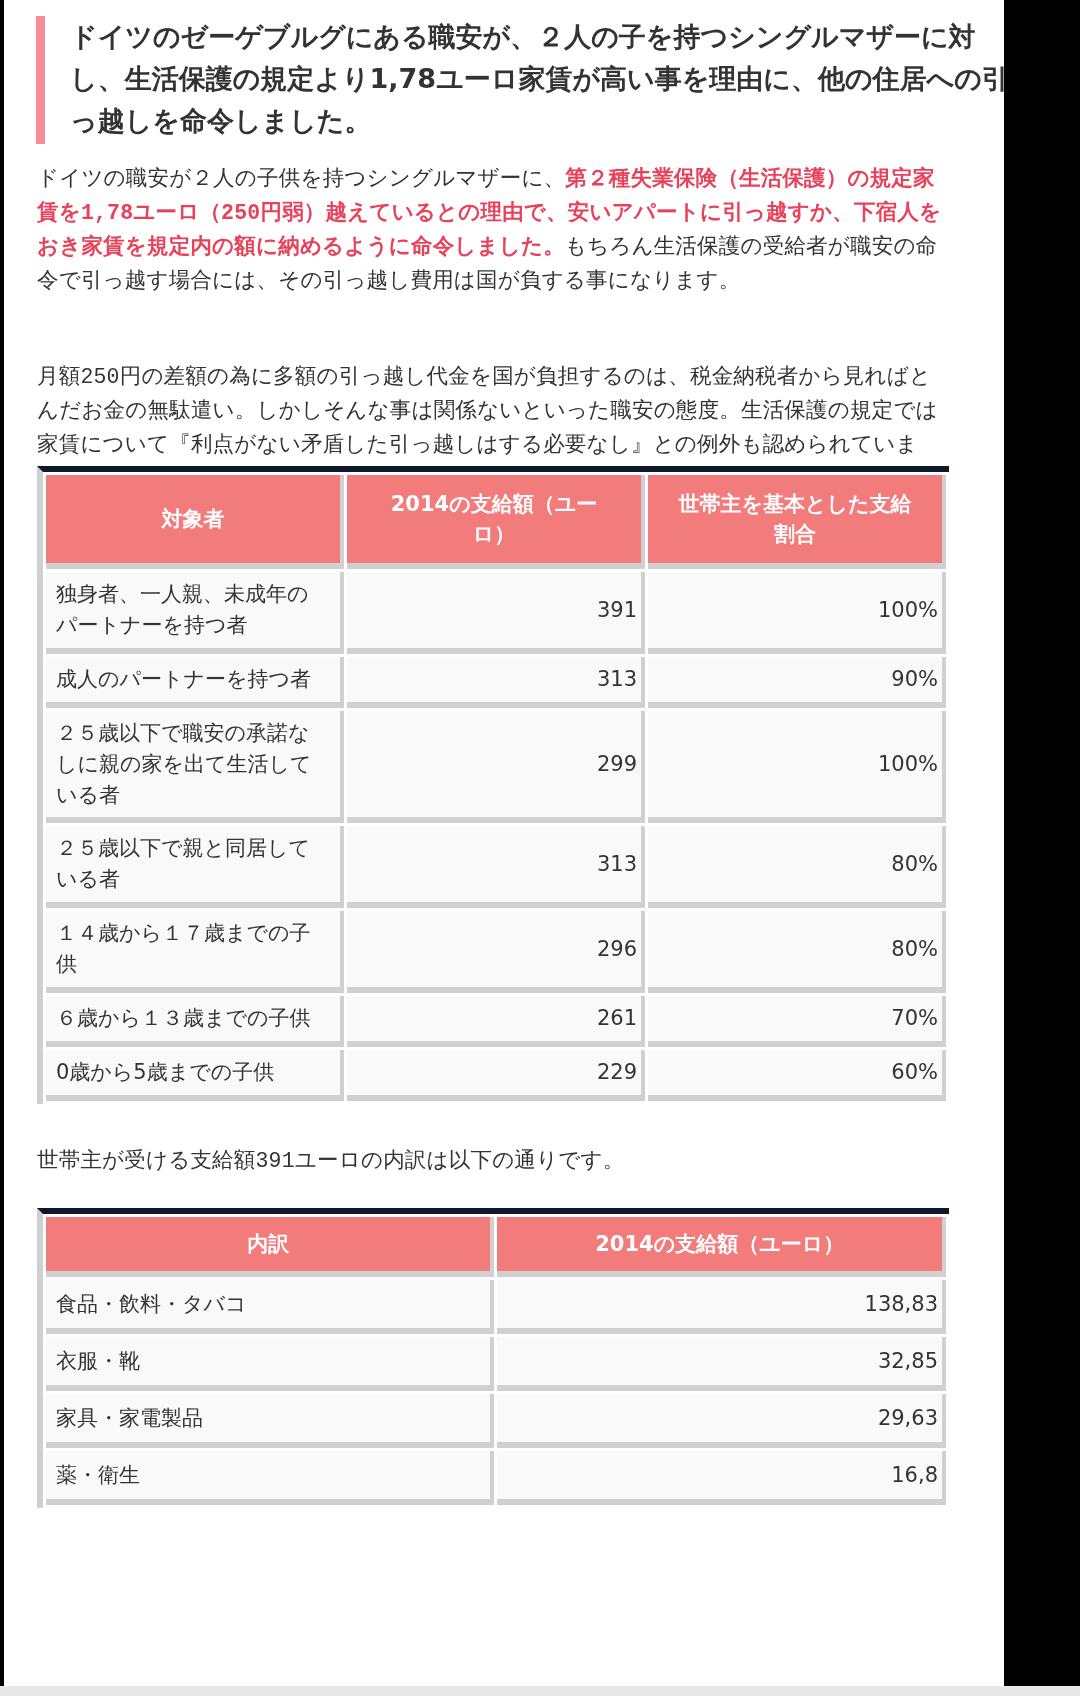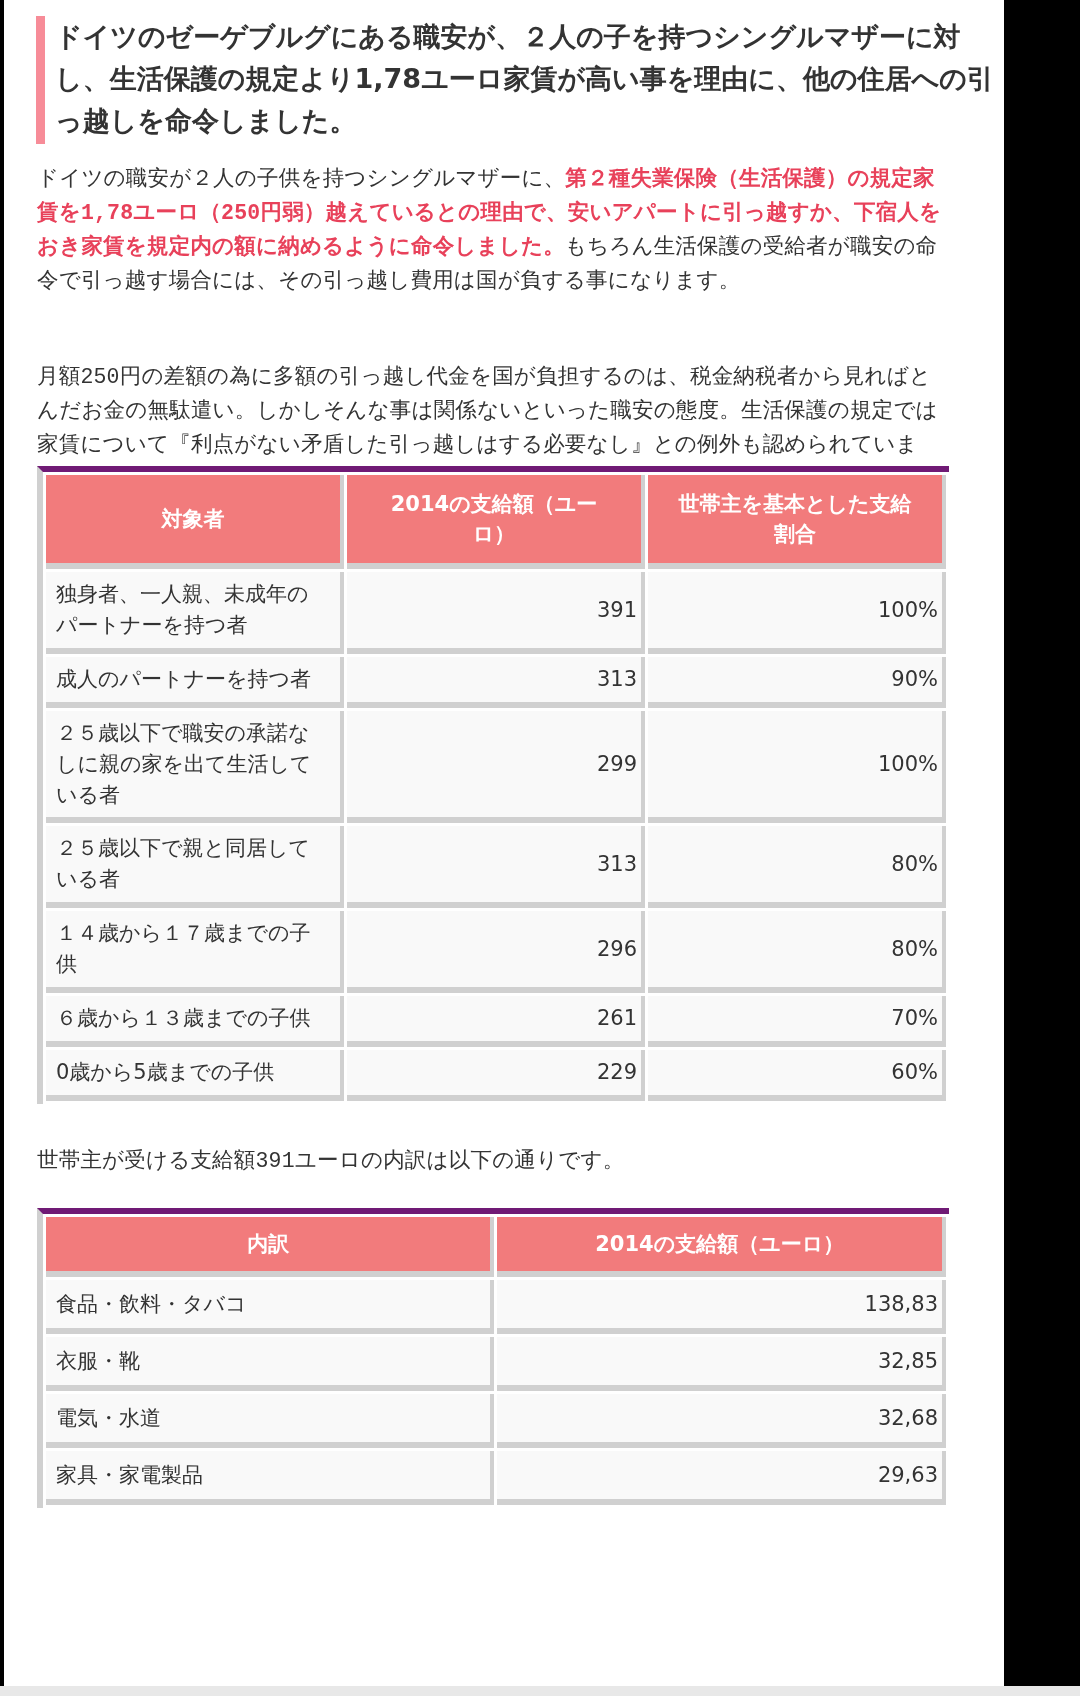--- a/index.html
+++ b/index.html
@@ -17,7 +17,7 @@
   .headline {
     position: absolute; left: 32px; top: 16px; width: 950px;
     border-left: 9px solid #f78c98;
-    padding: 0 0 0 10px;
+    padding: 0 0 0 25px;
     font-size: 27px; font-weight: bold; line-height: 42px; color: #333;
     min-height: 128px;
   }

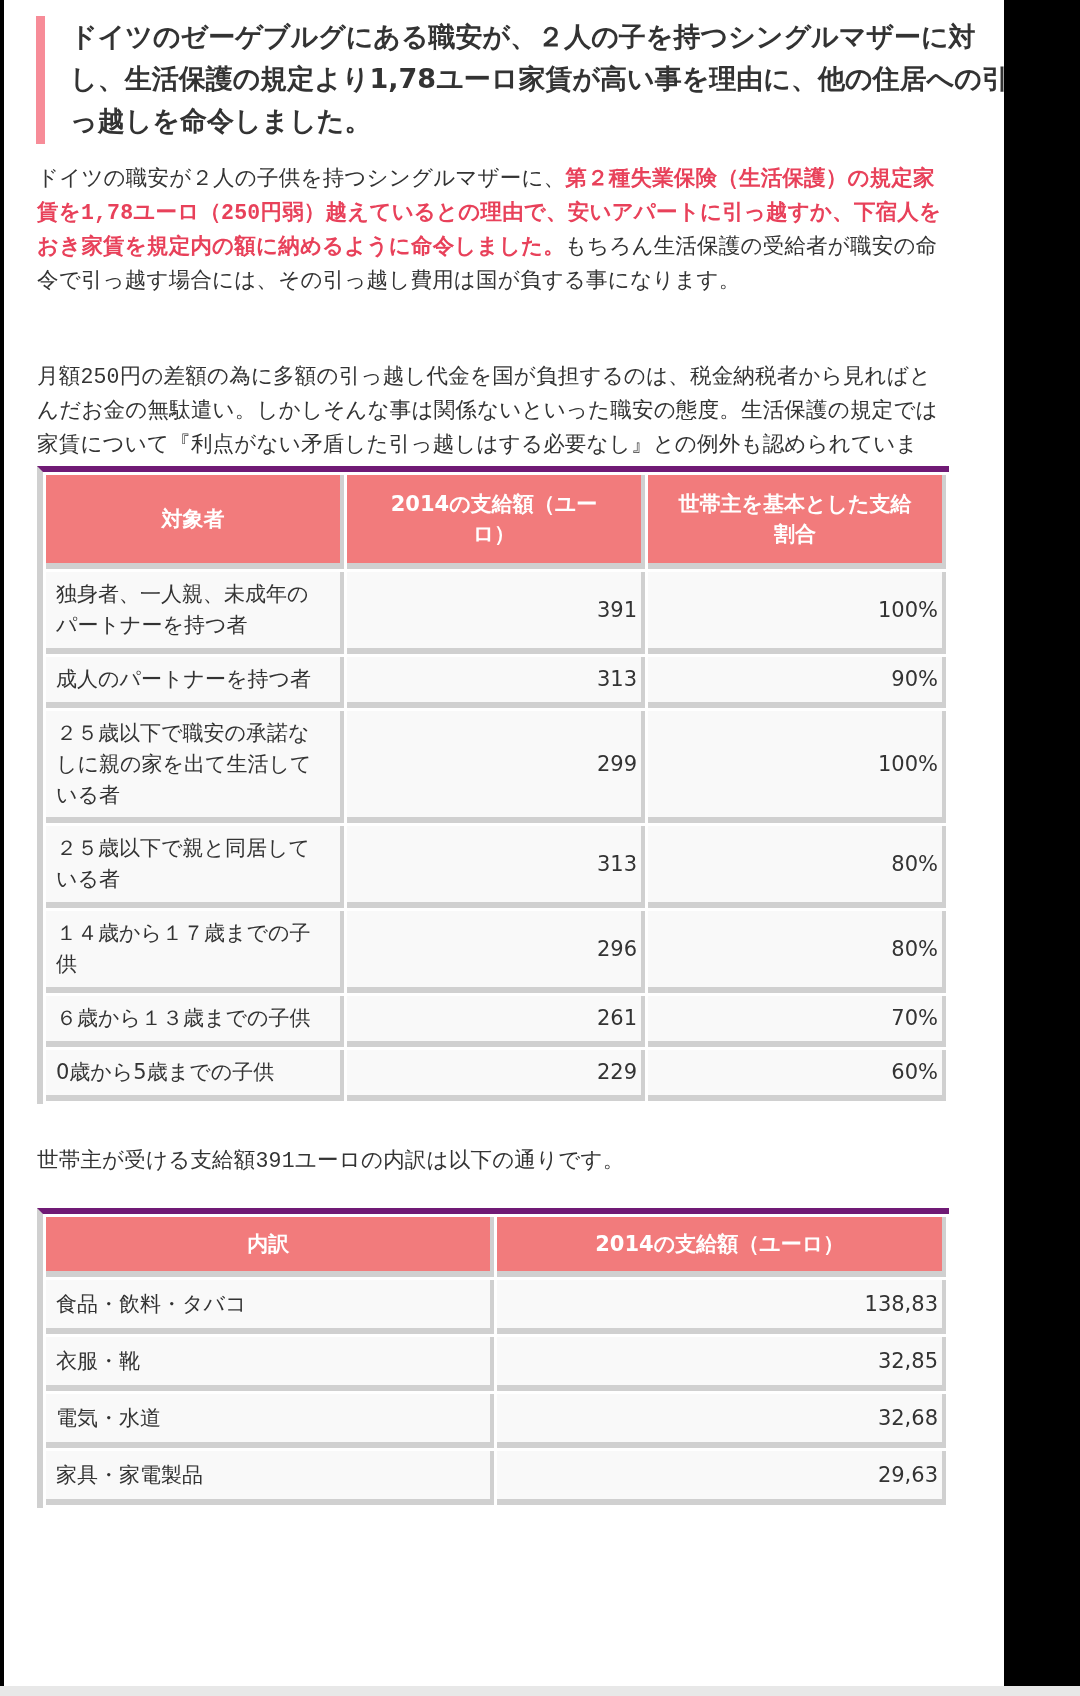--- a/index.html
+++ b/index.html
@@ -30,7 +30,7 @@
   .em { color: #e8415a; font-weight: bold; }
   .tbl {
     position: absolute; left: 33px; background: #fff;
-    border-top: 6px solid #701a75; border-left: 6px solid #d0d0d0;
+    border-top: 6px solid #0f172a; border-left: 6px solid #d0d0d0;
     box-sizing: border-box;
   }
   table { border-collapse: separate; border-spacing: 3px; width: 100%; }

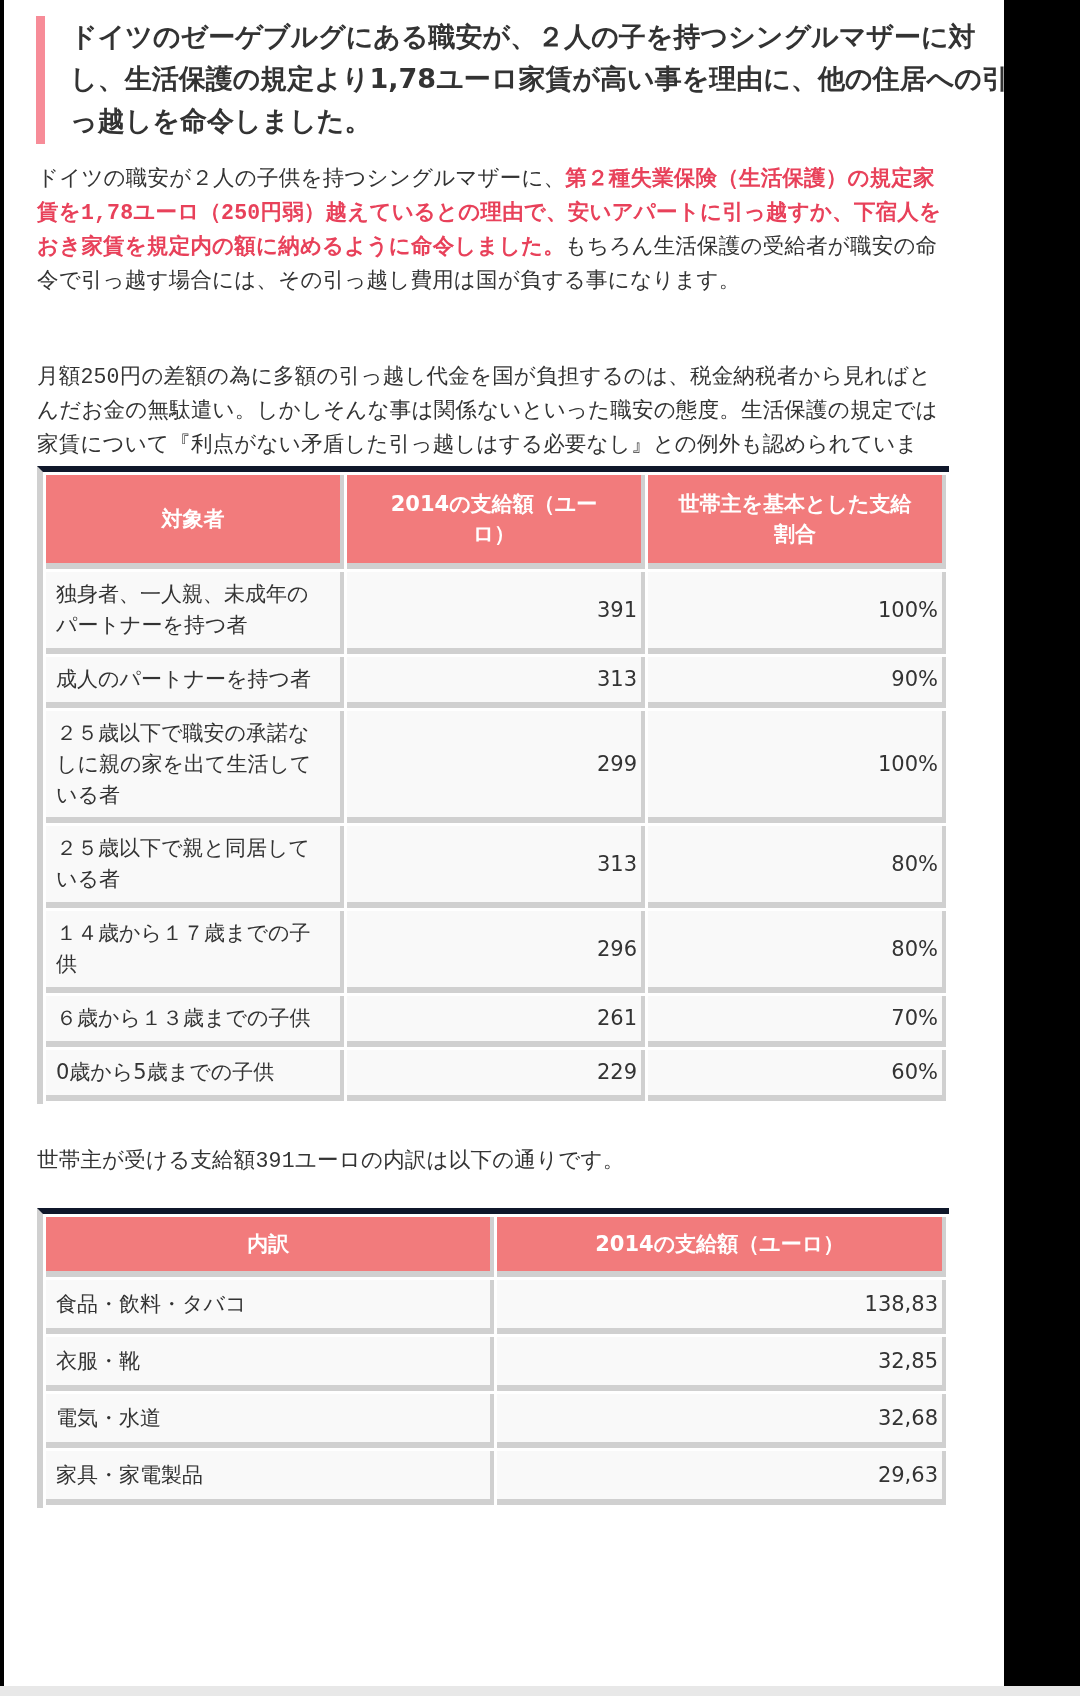--- a/index.html
+++ b/index.html
@@ -138,10 +138,6 @@
         <td class="num">32,85</td>
       </tr>
       <tr>
-        <td>電気・水道</td>
-        <td class="num">32,68</td>
-      </tr>
-      <tr>
         <td>家具・家電製品</td>
         <td class="num">29,63</td>
       </tr>

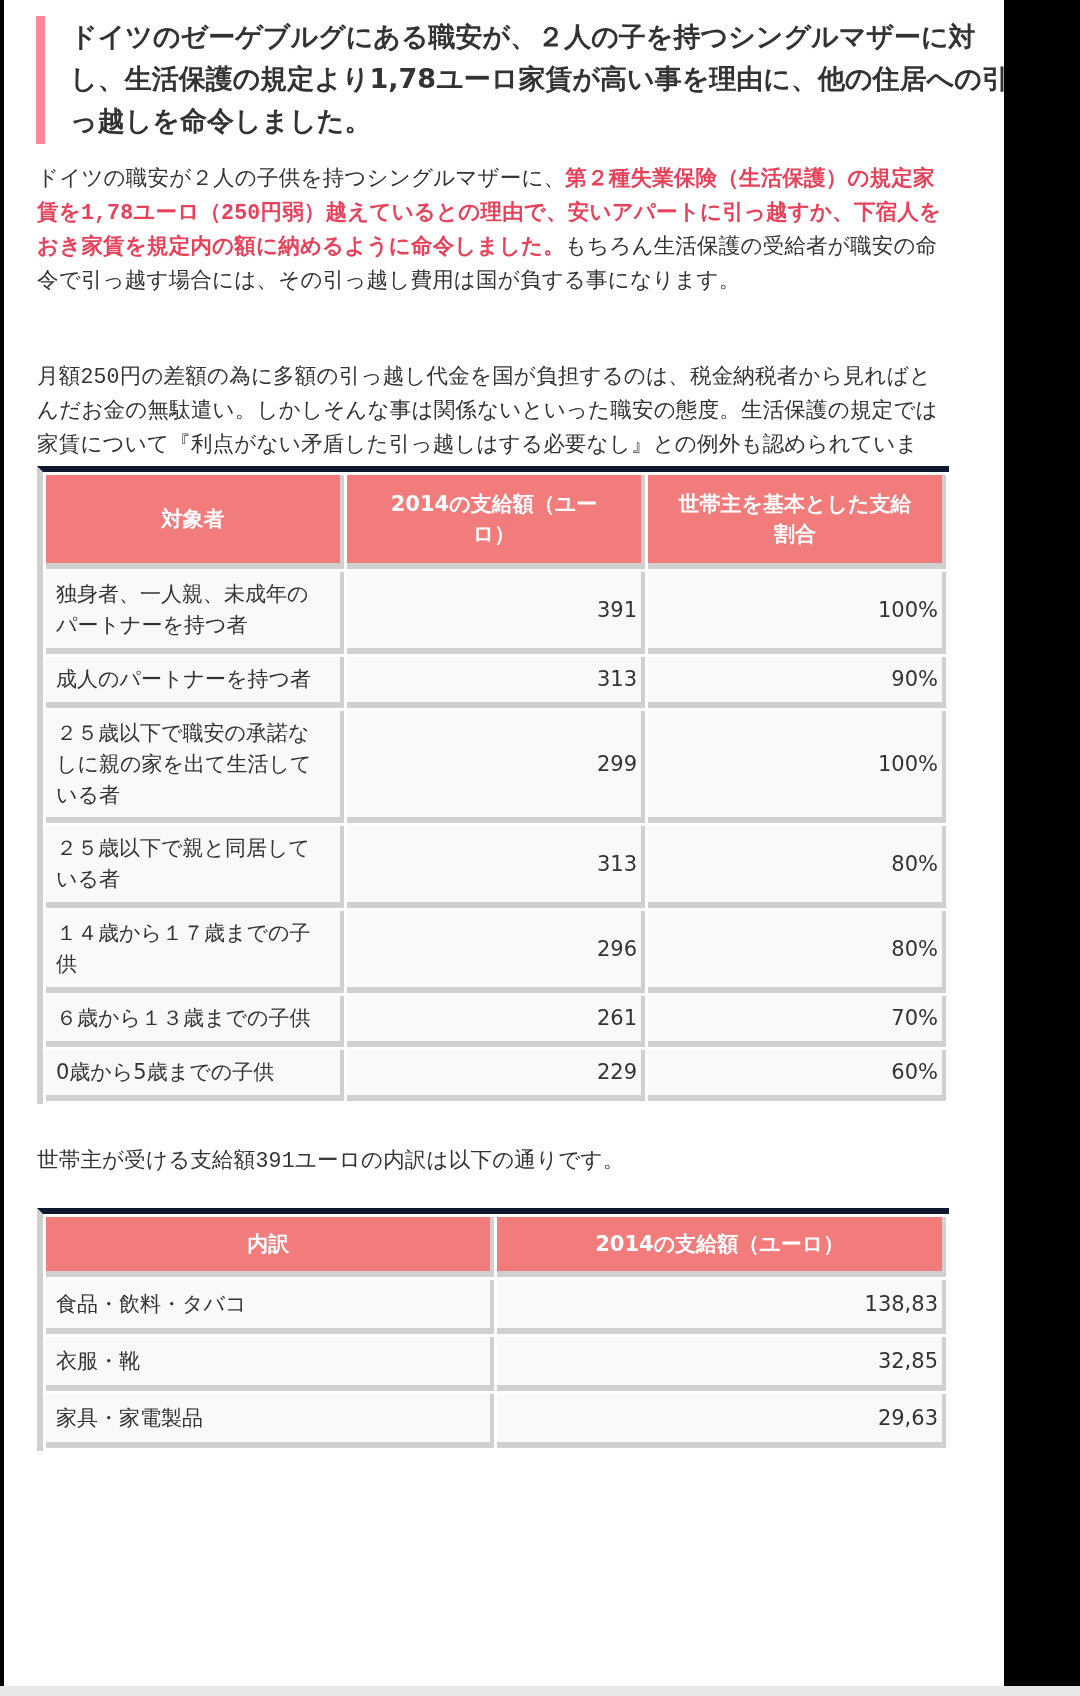--- a/index.html
+++ b/index.html
@@ -141,6 +141,10 @@
         <td>家具・家電製品</td>
         <td class="num">29,63</td>
       </tr>
+      <tr>
+        <td>薬・衛生</td>
+        <td class="num">16,8</td>
+      </tr>
     </tbody>
       </table>
   </div>

